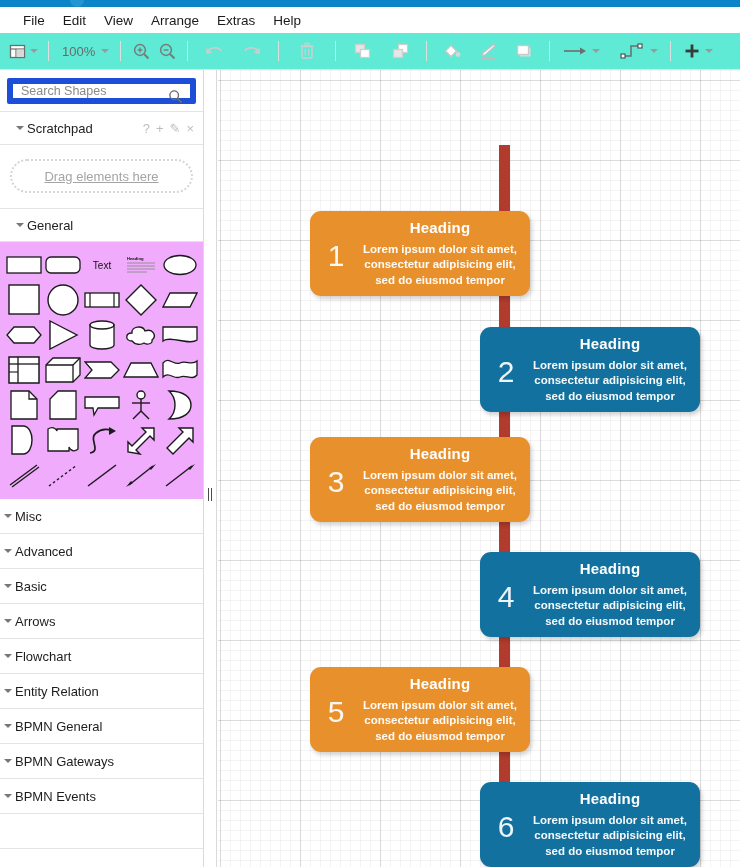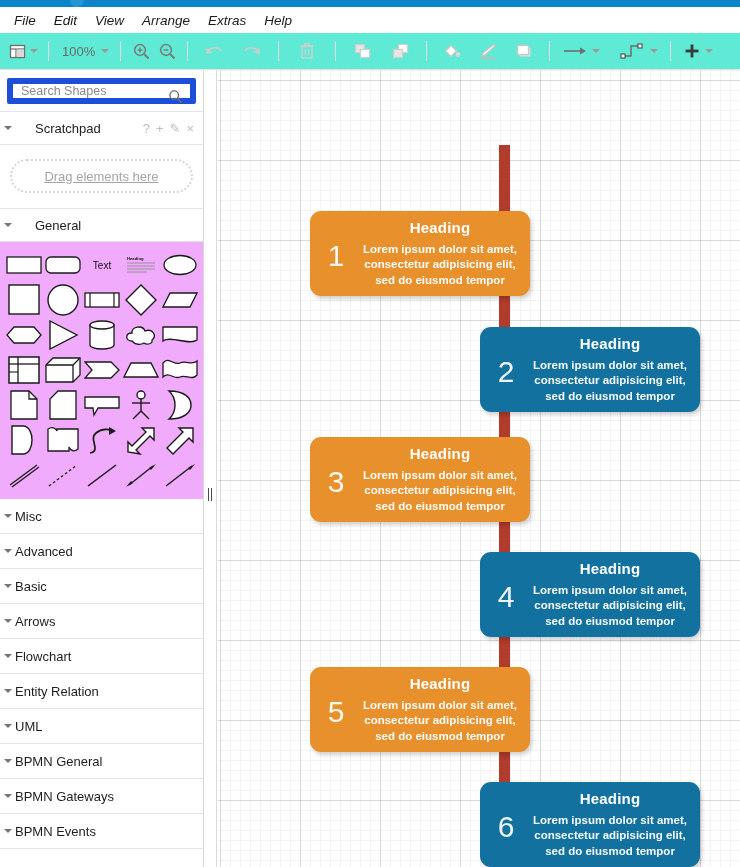--- a/index.html
+++ b/index.html
@@ -27,8 +27,8 @@
     position: absolute; left: 0; top: 7px; width: 740px; height: 26px;
     background: #ffffff;
     display: flex; align-items: center;
-    padding-left: 5px;
-    font-size: 13.5px; color: #222; font-style: italic;
+    padding-left: 14px;
+    font-size: 13.5px; color: #222;
   }
   .menubar .menu-item {
     padding: 3px 9px; cursor: default; white-space: nowrap; color: #1a1a1a;

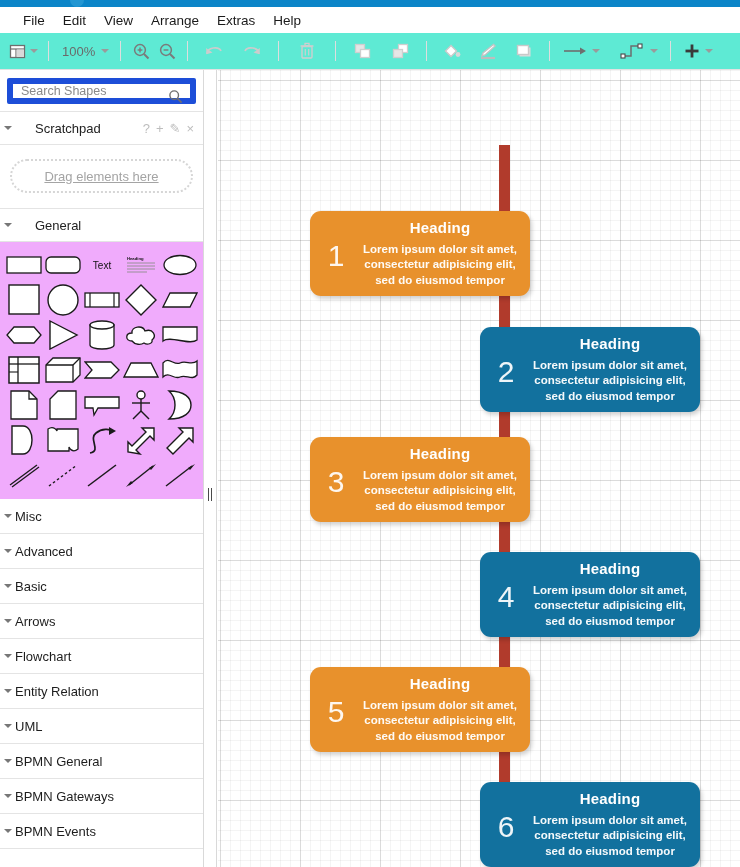--- a/index.html
+++ b/index.html
@@ -78,8 +78,8 @@
   .sect-head {
     height: 34px; display: flex; align-items: center;
     border-top: 1px solid #e4e4e4; border-bottom: 1px solid #e4e4e4;
-    padding-left: 4px; font-size: 13px; color: #222;
-    background: #fff; cursor: default; gap: 20px;
+    padding-left: 16px; font-size: 13px; color: #222;
+    background: #fff; cursor: default;
   }
   .twisty {
     width: 8px; height: 8px; margin-right: 3px; flex: 0 0 8px;

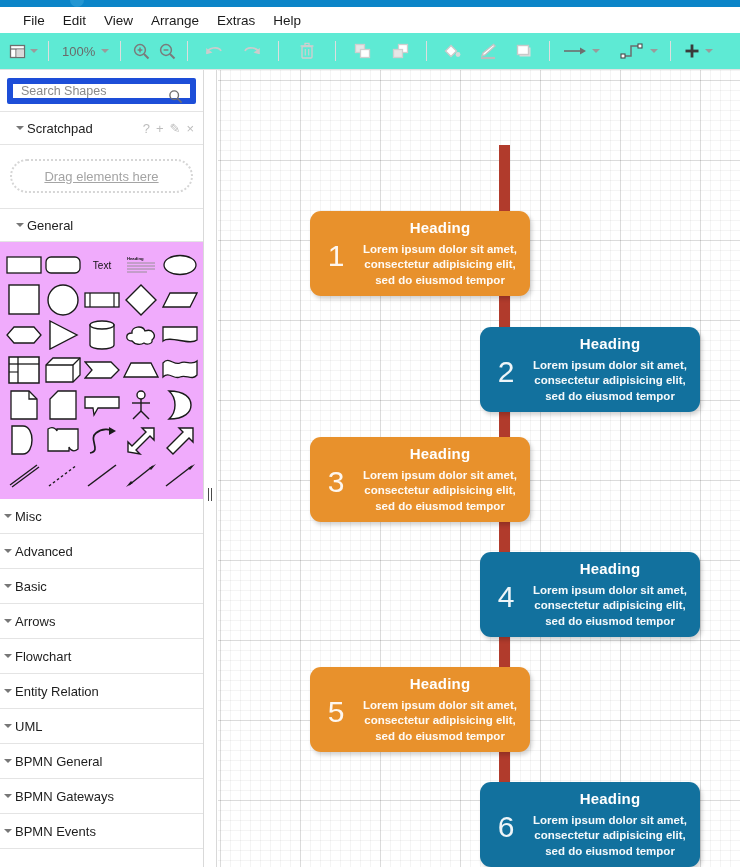--- a/index.html
+++ b/index.html
@@ -647,12 +647,6 @@
         <span class="twisty">
             <i></i>
           </span>
-        <span>UML</span>
-      </div>
-      <div class="cat-row">
-        <span class="twisty">
-            <i></i>
-          </span>
         <span>BPMN General</span>
       </div>
       <div class="cat-row">

